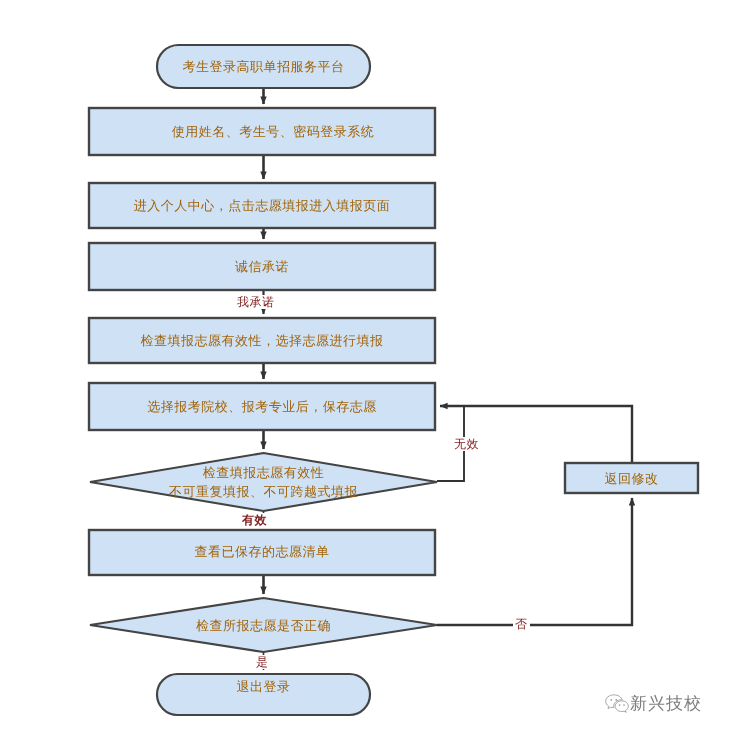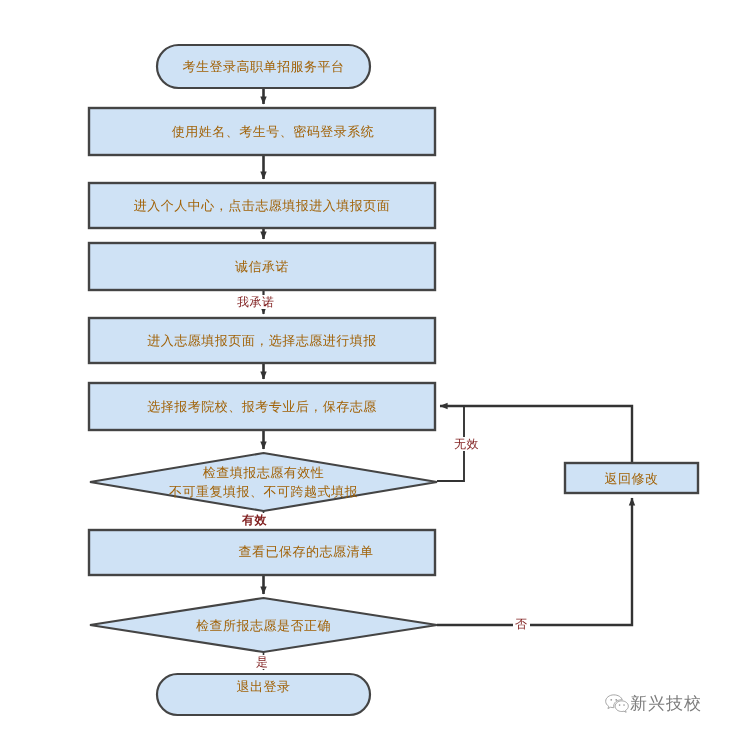--- a/index.html
+++ b/index.html
@@ -122,7 +122,7 @@
 
   <div class="node-label" style="left:89px; top:243px; width:346px; height:47px;">诚信承诺</div>
 
-  <div class="node-label" style="left:89px; top:318px; width:346px; height:45px;">进入志愿填报页面，选择志愿进行填报</div>
+  <div class="node-label" style="left:89px; top:318px; width:346px; height:45px;">检查填报志愿有效性，选择志愿进行填报</div>
 
   <div class="node-label" style="left:89px; top:383px; width:346px; height:47px;">选择报考院校、报考专业后，保存志愿</div>
 

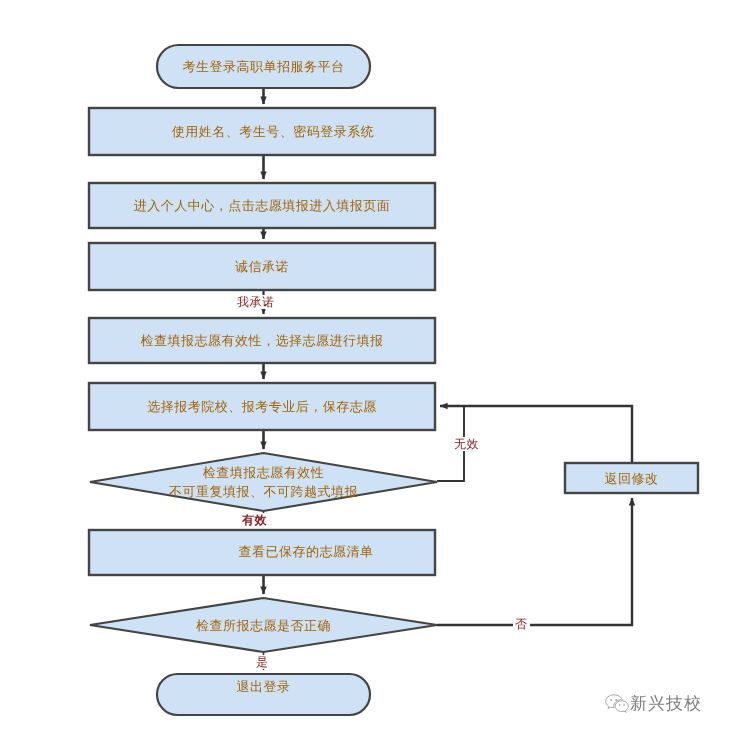--- a/index.html
+++ b/index.html
@@ -129,7 +129,7 @@
   <div class="node-label" style="left:90px; top:453px; width:347px; height:58px; line-height:19px;">检查填报志愿有效性
 不可重复填报、不可跨越式填报</div>
 
-  <div class="node-label" style="left:89px; top:530px; width:346px; height:43px;padding-left:44px;">查看已保存的志愿清单</div>
+  <div class="node-label" style="left:89px; top:530px; width:346px; height:43px;">查看已保存的志愿清单</div>
 
   <div class="node-label" style="left:90px; top:598px; width:347px; height:54px;">检查所报志愿是否正确</div>
 

